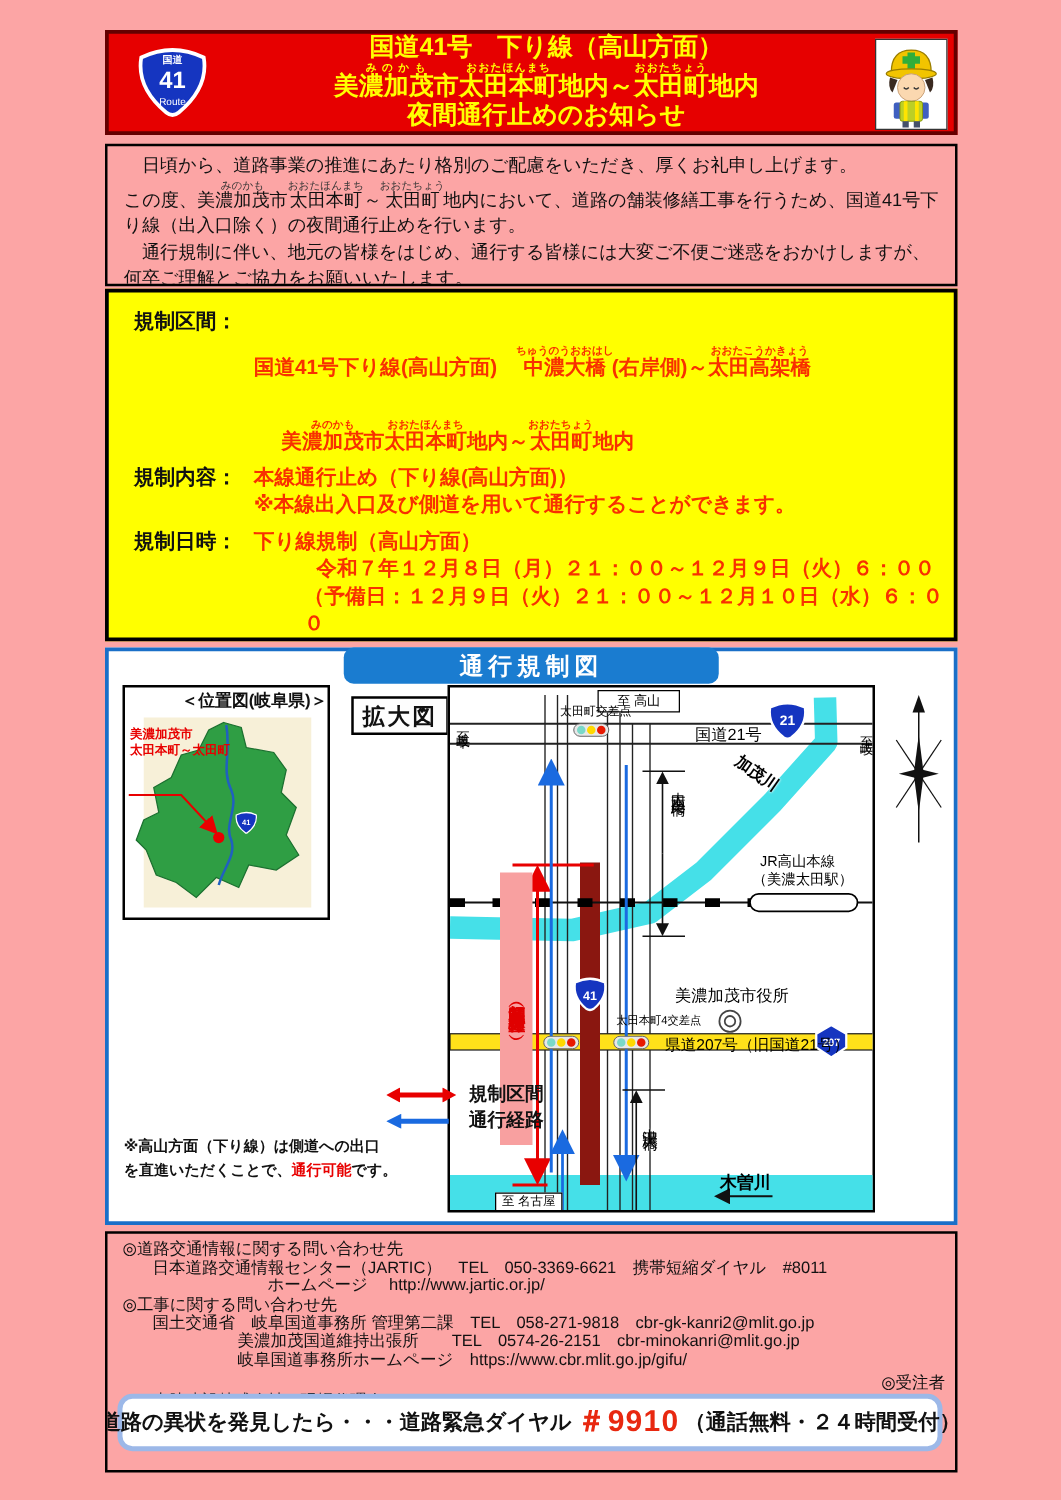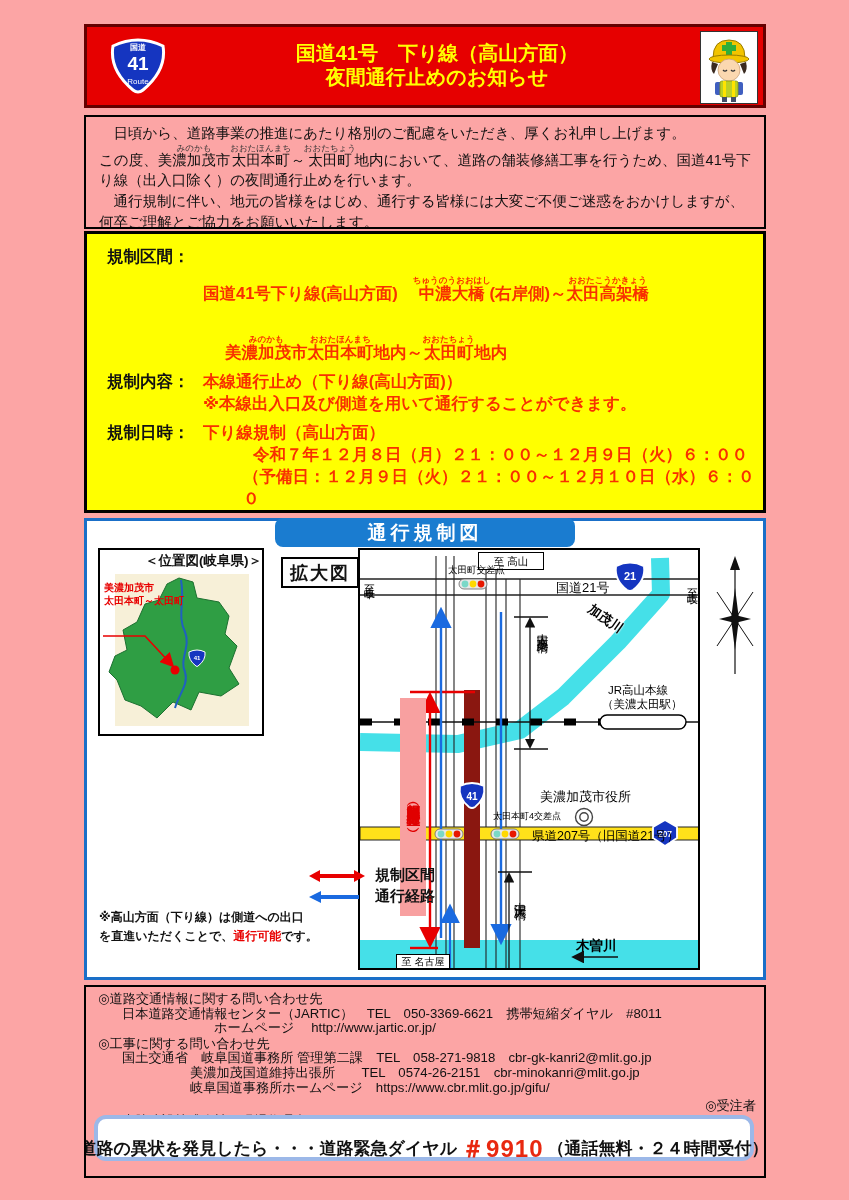--- a/index.html
+++ b/index.html
@@ -76,6 +76,9 @@
     </div>
     <div class="hdr-titles">
       <div class="hdr-l1">国道41号　下り線（高山方面）</div>
+      <div class="hdr-l2">
+        <ruby><span>美濃加茂市</span><rt>み の か も</rt></ruby><ruby><span>太田本町</span><rt>おおたほんまち</rt></ruby><span>地内～</span><ruby><span>太田町</span><rt>おおたちょう</rt></ruby><span>地内</span>
+      </div>
       <div class="hdr-l3">夜間通行止めのお知らせ</div>
     </div>
     <div class="worker-box">

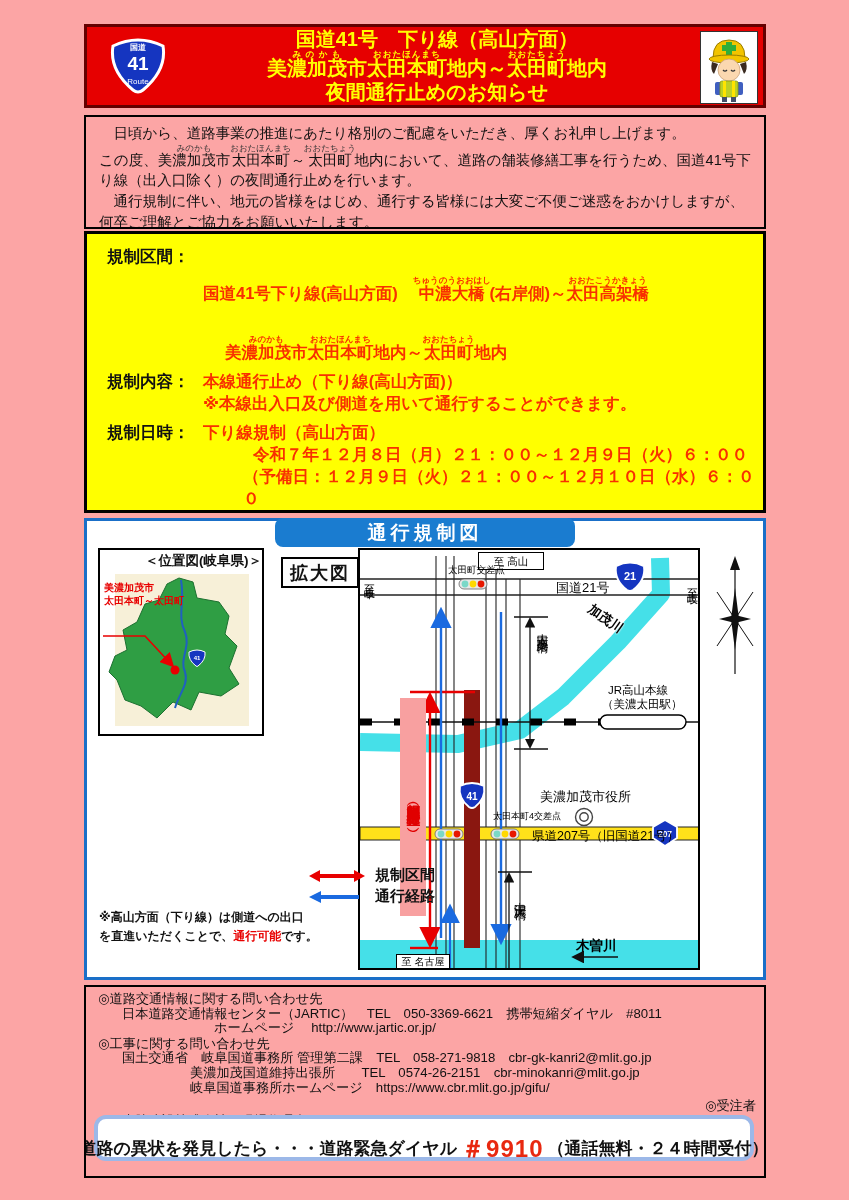--- a/index.html
+++ b/index.html
@@ -55,7 +55,7 @@
   .c-ind2{margin-left:120px;}
   .c-ind3{margin-left:96px;}
   .emergency{position:absolute;left:8px;top:128px;width:660px;height:46px;border:4px solid #9cb8e8;border-radius:12px;
-          background:#fff;box-sizing:border-box;display:flex;align-items:flex-end;justify-content:center;}
+          background:#fff;box-sizing:border-box;display:flex;align-items:center;justify-content:center;}
   .emergency .inner{display:flex;align-items:center;font-weight:bold;font-size:17px;white-space:nowrap;}
   .emergency .num{color:#e82810;font-size:24px;margin:0 4px;letter-spacing:1px;}
   ruby{ruby-align:center;}

